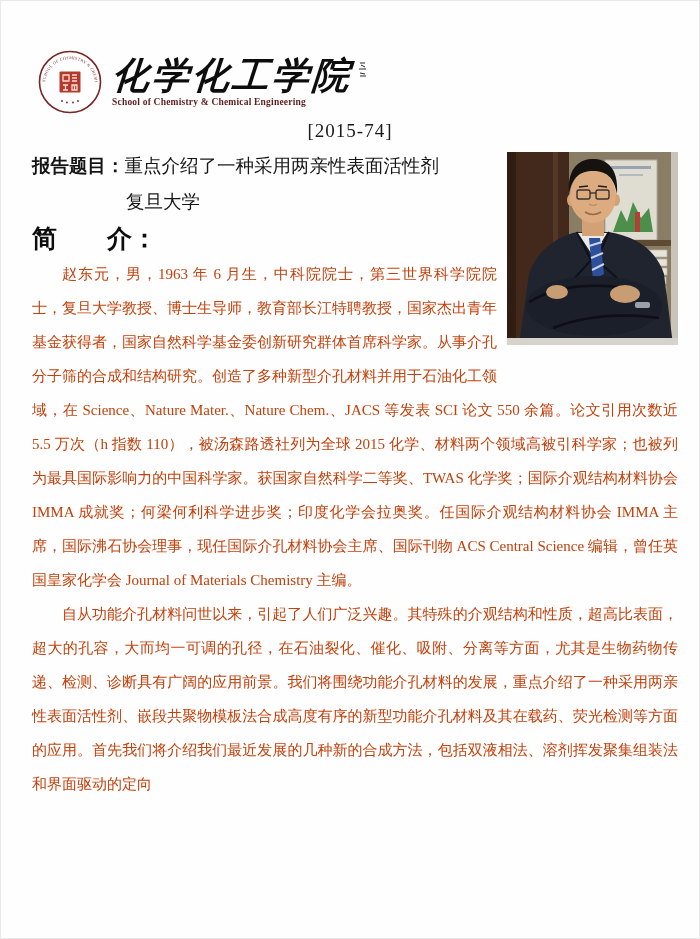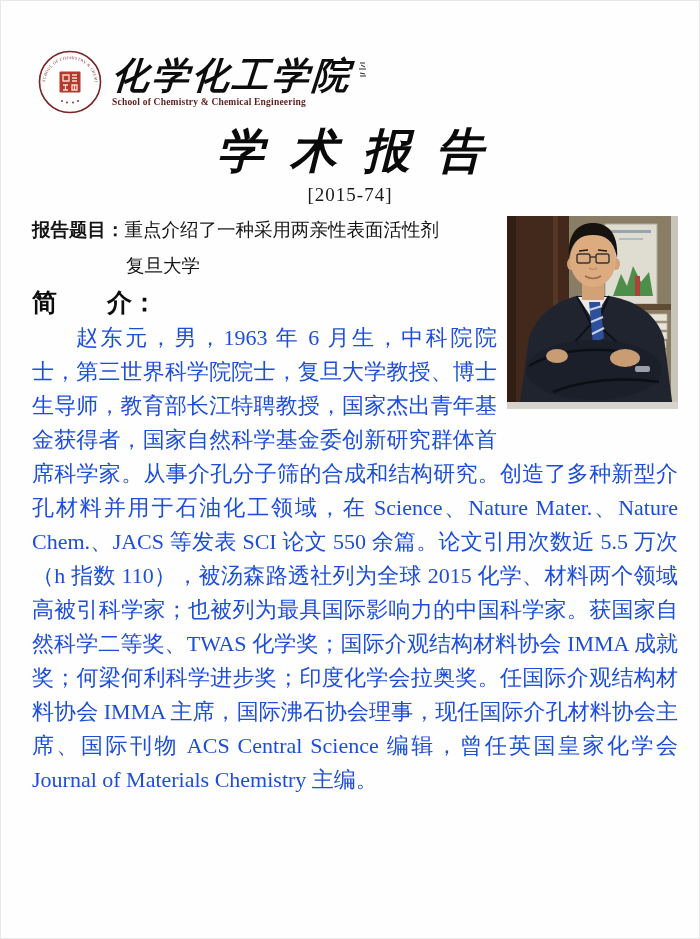--- a/index.html
+++ b/index.html
@@ -101,7 +101,6 @@
     </div>
   </div>
 
-  <div class="doc-title">学术报告</div>
   <div class="doc-number">[2015-74]</div>
 
   <div class="content">

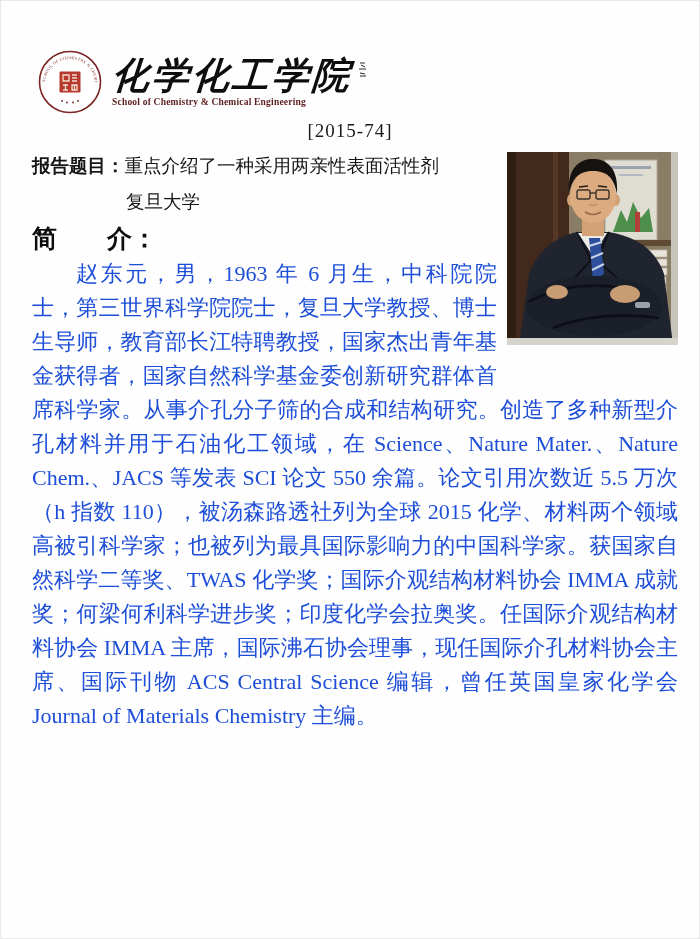--- a/index.html
+++ b/index.html
@@ -53,8 +53,8 @@
   .aff { padding-left:94px; }
   .sec-heading { font-size:25px; font-weight:bold; line-height:37px; color:#0d0d0d; }
   p.body-text {
-    font-size:22px; line-height:34px;
-    text-align:justify; text-indent:2em; color:#1d4ed8;
+    font-size:15px; line-height:34px;
+    text-align:justify; text-indent:2em; color:#c2410c;
   }
 </style>
 </head>

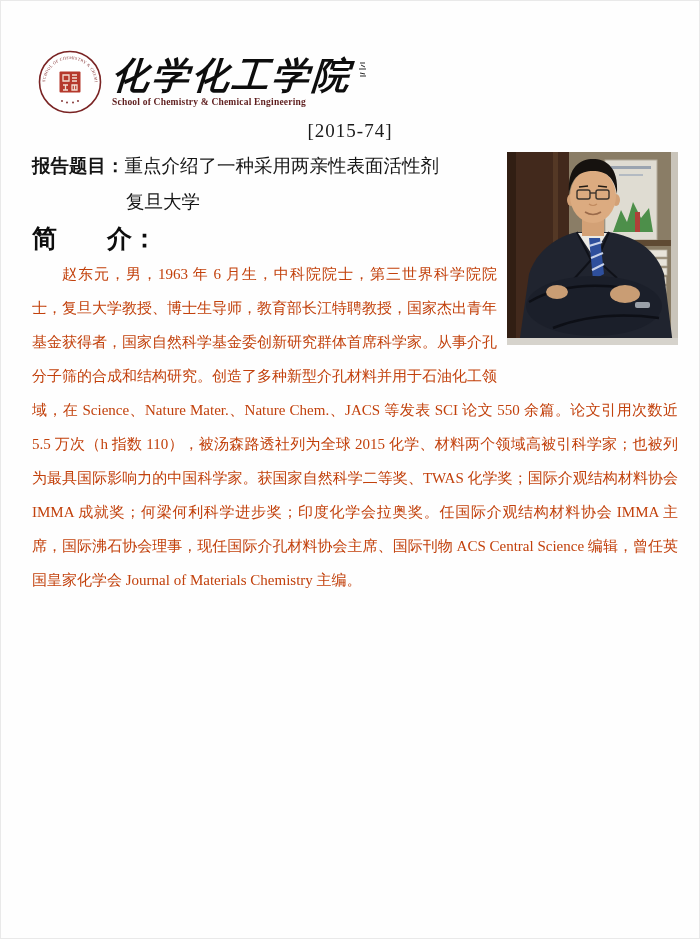--- a/index.html
+++ b/index.html
@@ -179,6 +179,7 @@
     <div class="sec-heading">简　　介：</div>
     <p class="body-text">赵东元，男，1963 年 6 月生，中科院院士，第三世界科学院院士，复旦大学教授、博士生导师，教育部长江特聘教授，国家杰出青年基金获得者，国家自然科学基金委创新研究群体首席科学家。从事介孔分子筛的合成和结构研究。创造了多种新型介孔材料并用于石油化工领域，在 Science、Nature Mater.、Nature Chem.、JACS 等发表 SCI 论文 550 余篇。论文引用次数近 5.5 万次（h 指数 110），被汤森路透社列为全球 2015 化学、材料两个领域高被引科学家；也被列为最具国际影响力的中国科学家。获国家自然科学二等奖、TWAS 化学奖；国际介观结构材料协会 IMMA 成就奖；何梁何利科学进步奖；印度化学会拉奥奖。任国际介观结构材料协会 IMMA 主席，国际沸石协会理事，现任国际介孔材料协会主席、国际刊物 ACS Central Science 编辑，曾任英国皇家化学会 Journal of Materials Chemistry 主编。</p>
 
+    <p class="body-text">自从功能介孔材料问世以来，引起了人们广泛兴趣。其特殊的介观结构和性质，超高比表面，超大的孔容，大而均一可调的孔径，在石油裂化、催化、吸附、分离等方面，尤其是生物药物传递、检测、诊断具有广阔的应用前景。我们将围绕功能介孔材料的发展，重点介绍了一种采用两亲性表面活性剂、嵌段共聚物模板法合成高度有序的新型功能介孔材料及其在载药、荧光检测等方面的应用。首先我们将介绍我们最近发展的几种新的合成方法，包括双液相法、溶剂挥发聚集组装法和界面驱动的定向</p>
 
   </div>
 </div>

